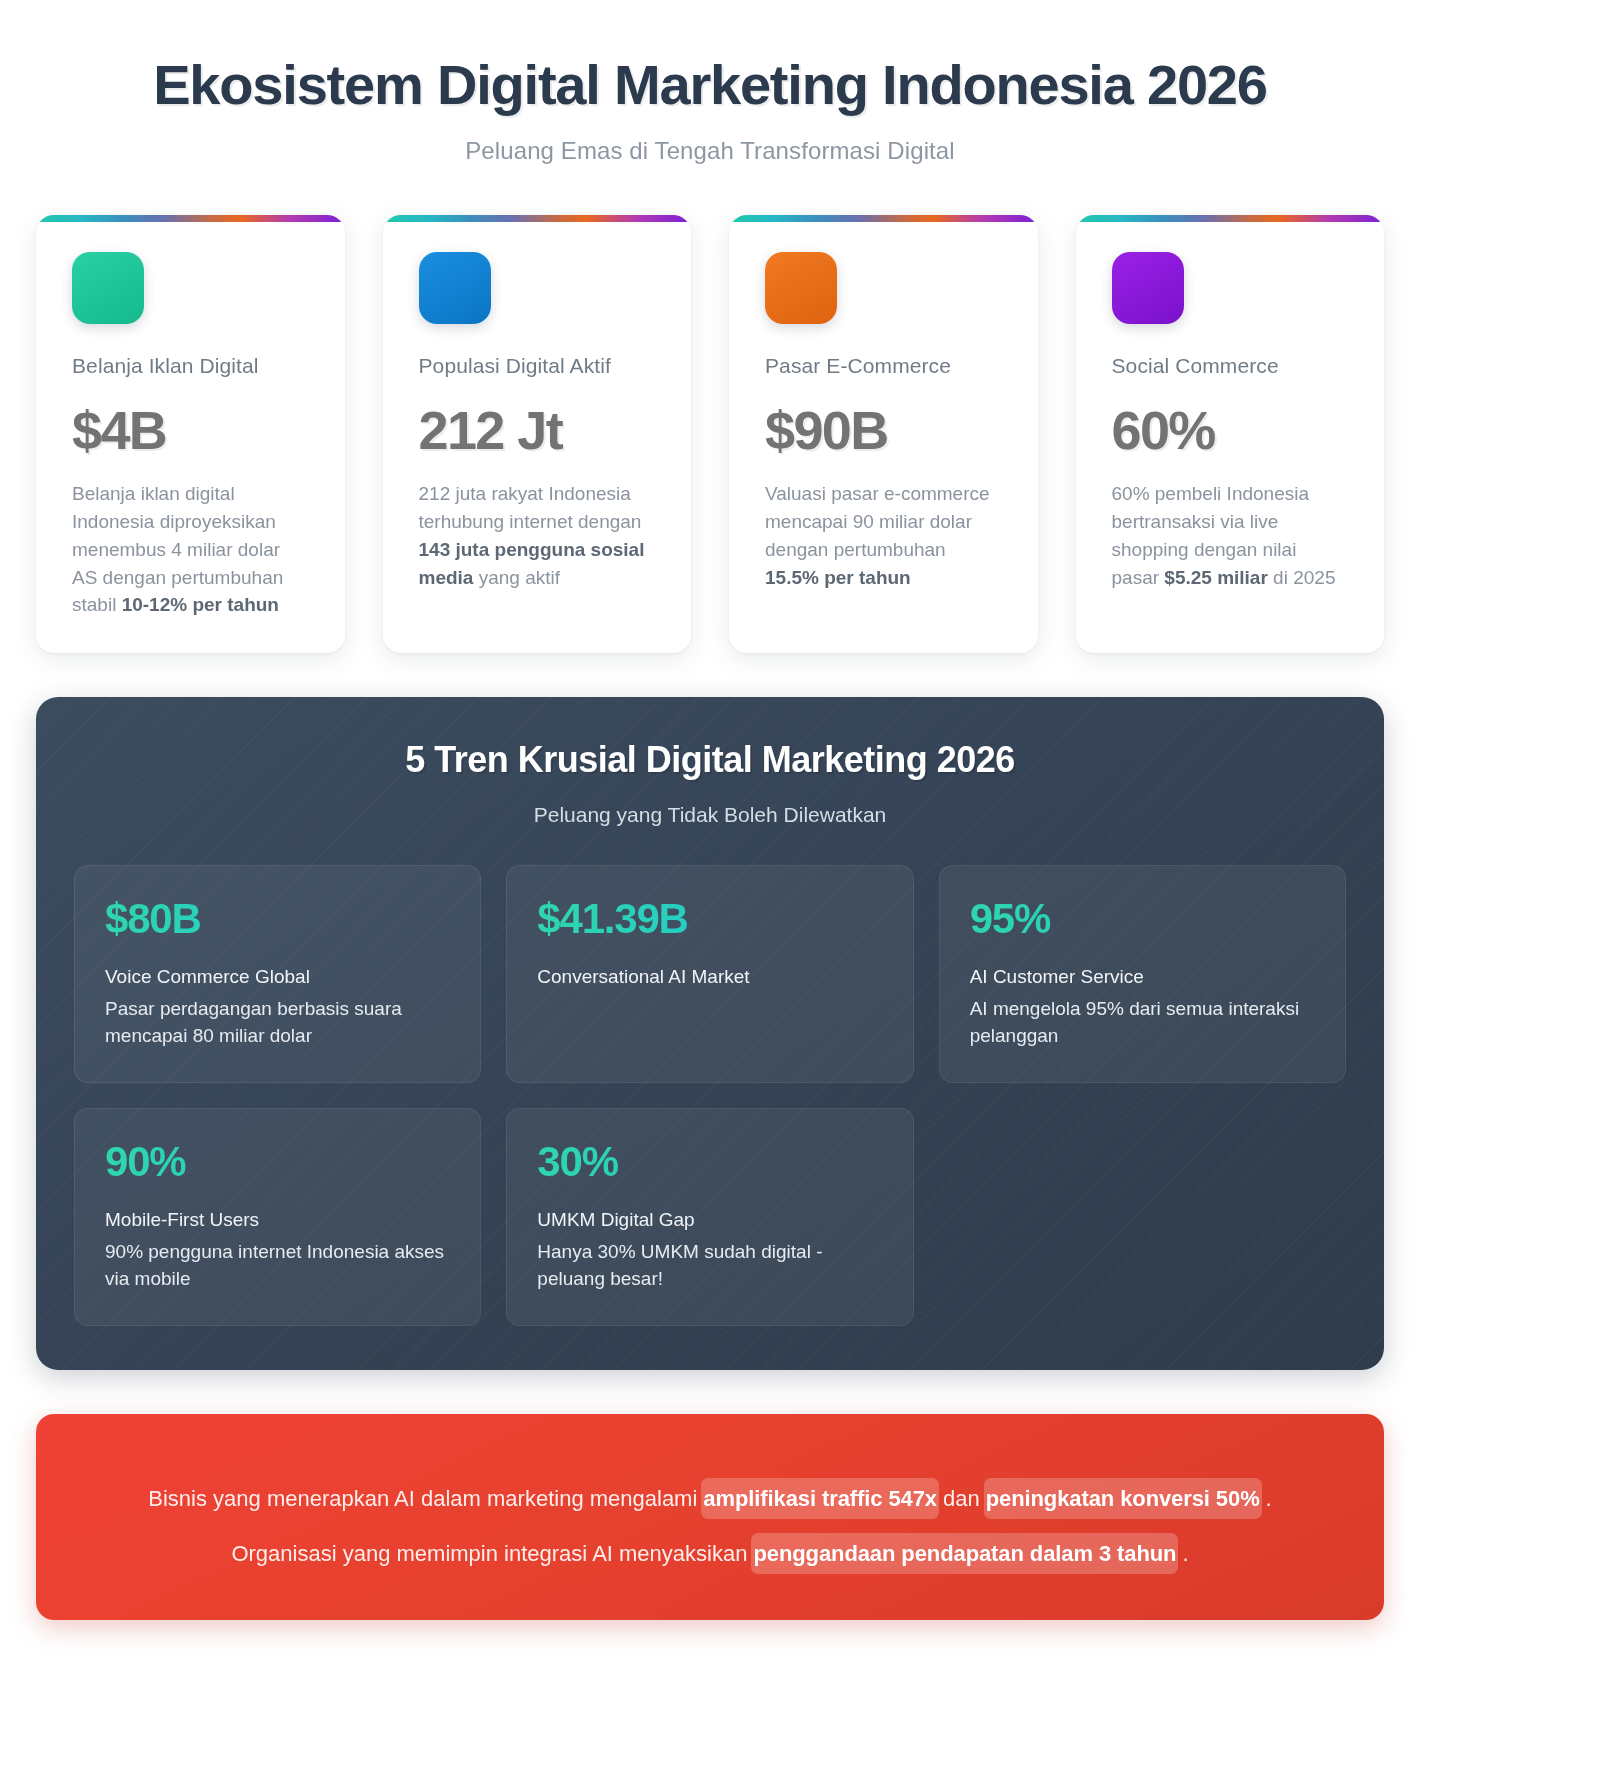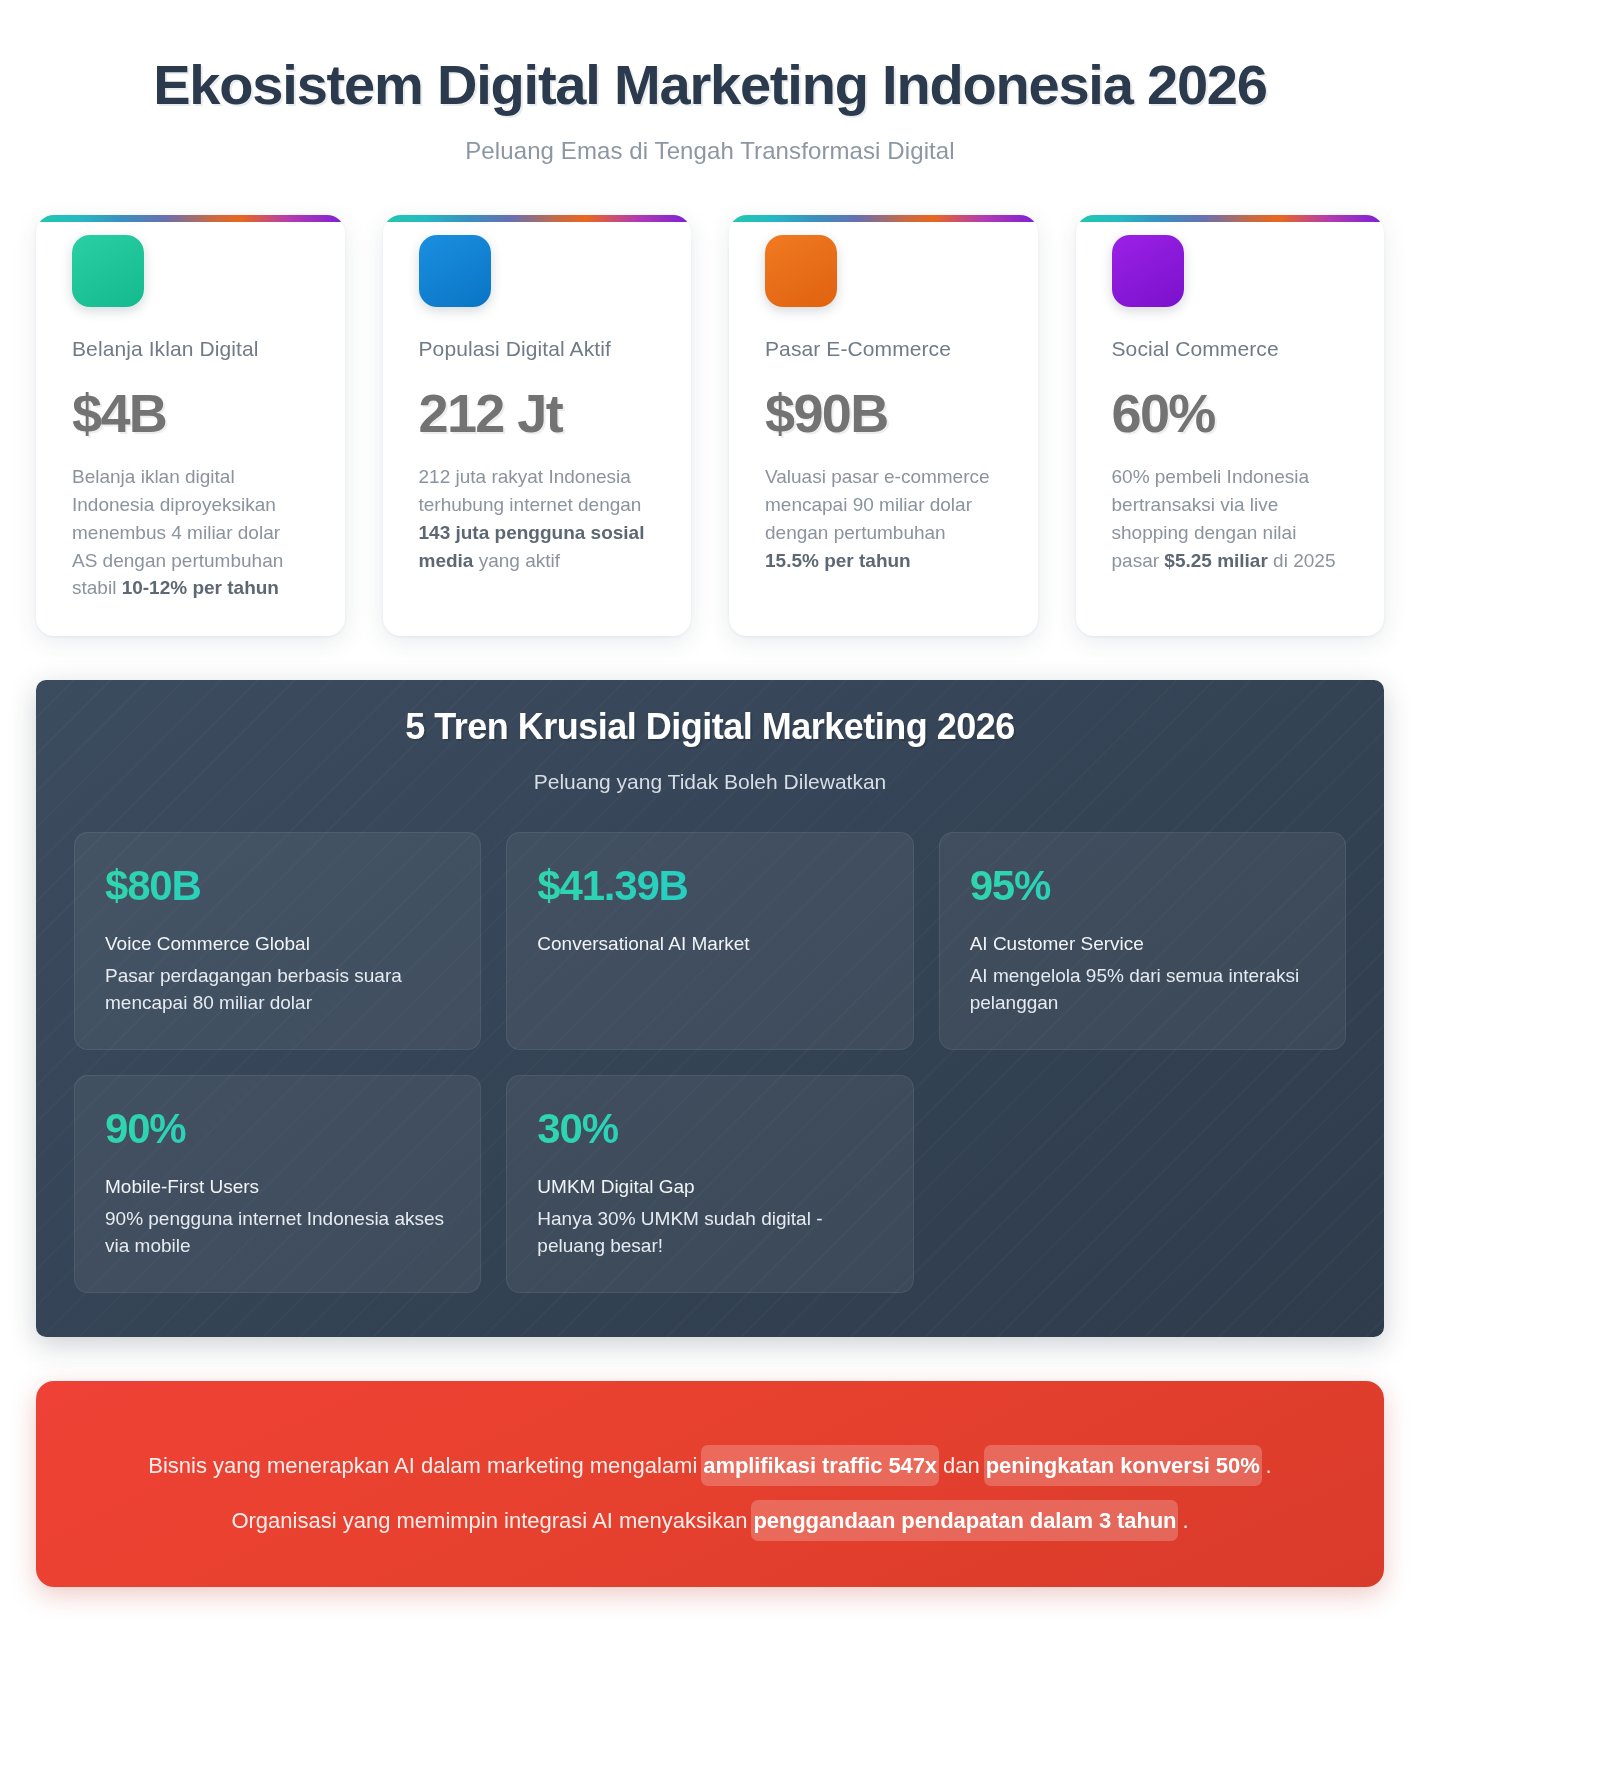--- a/index.html
+++ b/index.html
@@ -50,7 +50,7 @@
     position: relative;
     background: #ffffff;
     border-radius: 18px;
-    padding: 20px 36px 34px 36px;
+    padding: 37px 36px 34px 36px;
     box-shadow: 0 6px 24px rgba(40,55,75,0.10), 0 1px 3px rgba(40,55,75,0.06);
     overflow: hidden;
     min-height: 410px;

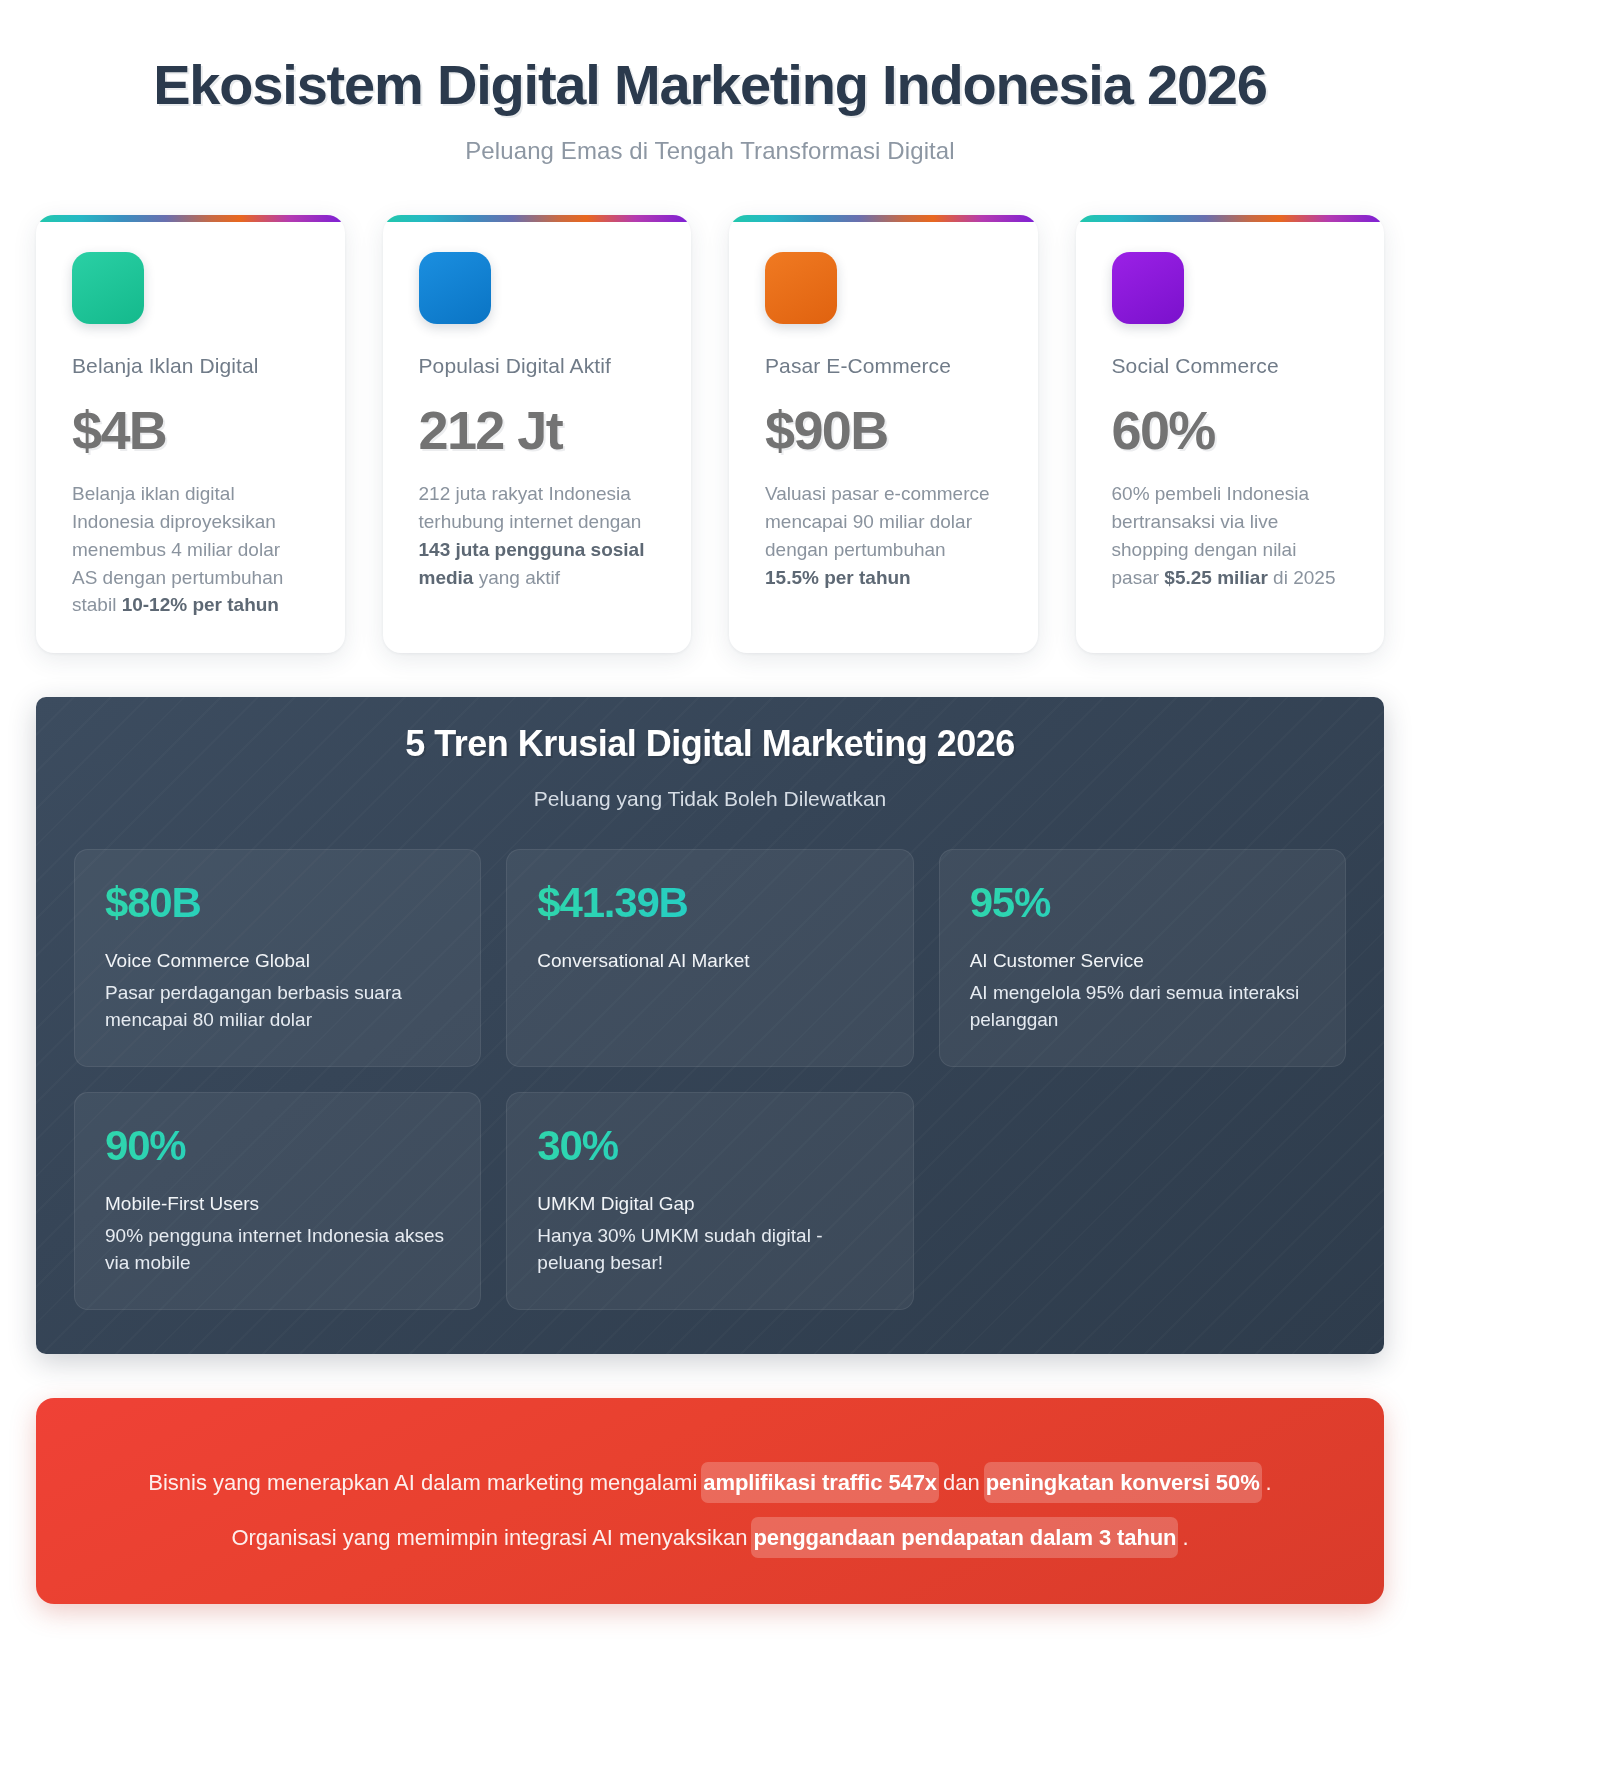--- a/index.html
+++ b/index.html
@@ -106,7 +106,7 @@
   .trends {
     position: relative;
     margin-top: 44px;
-    border-radius: 10px;
+    border-radius: 22px;
     background:
       repeating-linear-gradient(135deg,
         rgba(255,255,255,0.018) 0px,
@@ -114,7 +114,7 @@
         rgba(255,255,255,0) 2px,
         rgba(255,255,255,0) 26px),
       linear-gradient(150deg, #3c4c5f 0%, #364557 38%, #2e3c4c 100%);
-    padding: 26px 38px 44px 38px;
+    padding: 42px 38px 44px 38px;
     box-shadow: 0 8px 28px rgba(30,42,58,0.22);
     overflow: hidden;
   }

